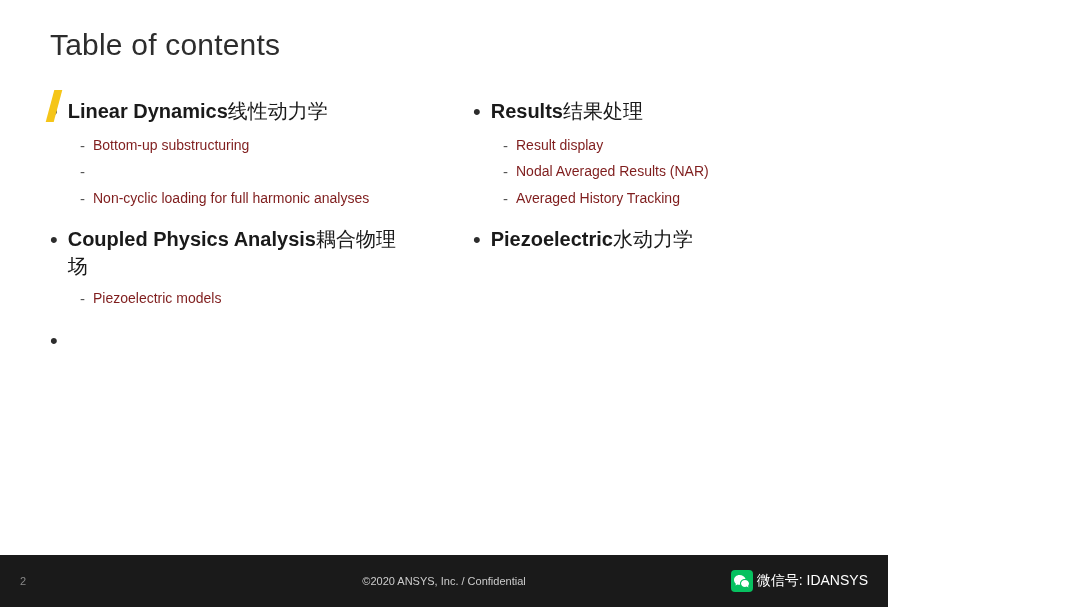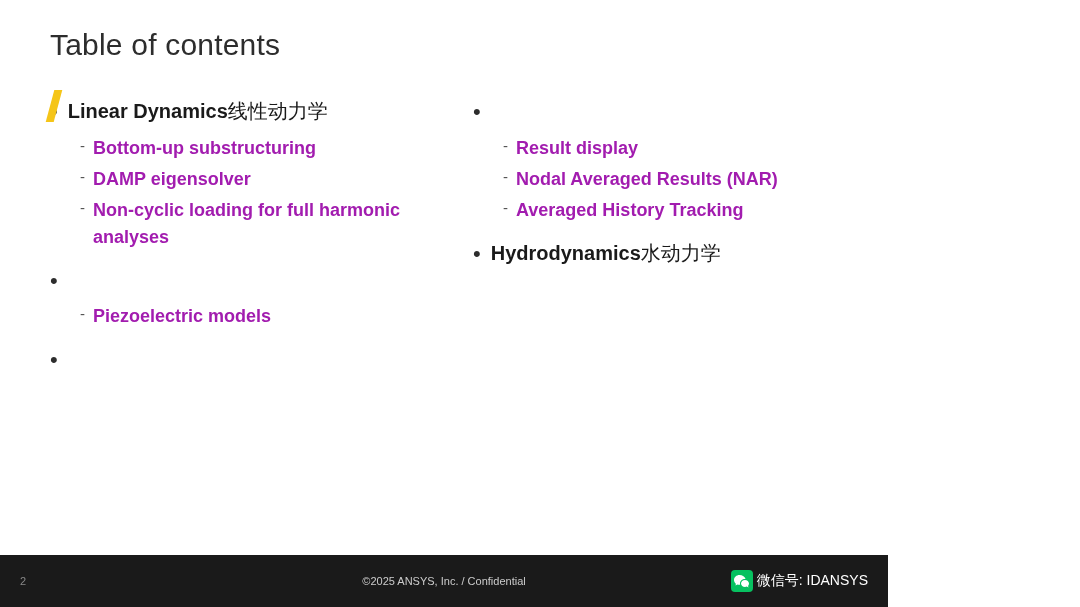--- a/index.html
+++ b/index.html
@@ -227,6 +227,9 @@
 
         <div class="bullet-main">
           <span class="bullet-dot">•</span>
+          <span class="bullet-text-main">
+            <span>Results</span><span class="cn">结果处理</span>
+          </span>
         </div>
         <div class="sub-bullets">
           <div class="sub-bullet">

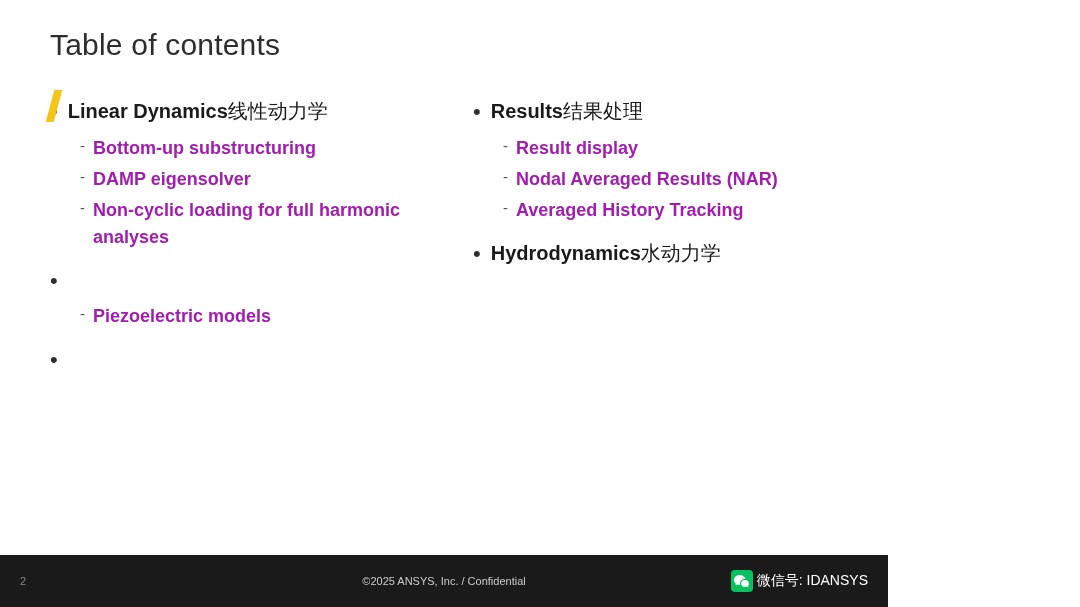--- a/index.html
+++ b/index.html
@@ -115,10 +115,10 @@
     }
 
     .sub-text {
-      font-size: 18px;
-      color: #a21caf;
+      font-size: 14px;
+      color: #7f1d1d;
       line-height: 1.5;
-      font-weight: 700;
+      font-weight: 400;
     }
 
     

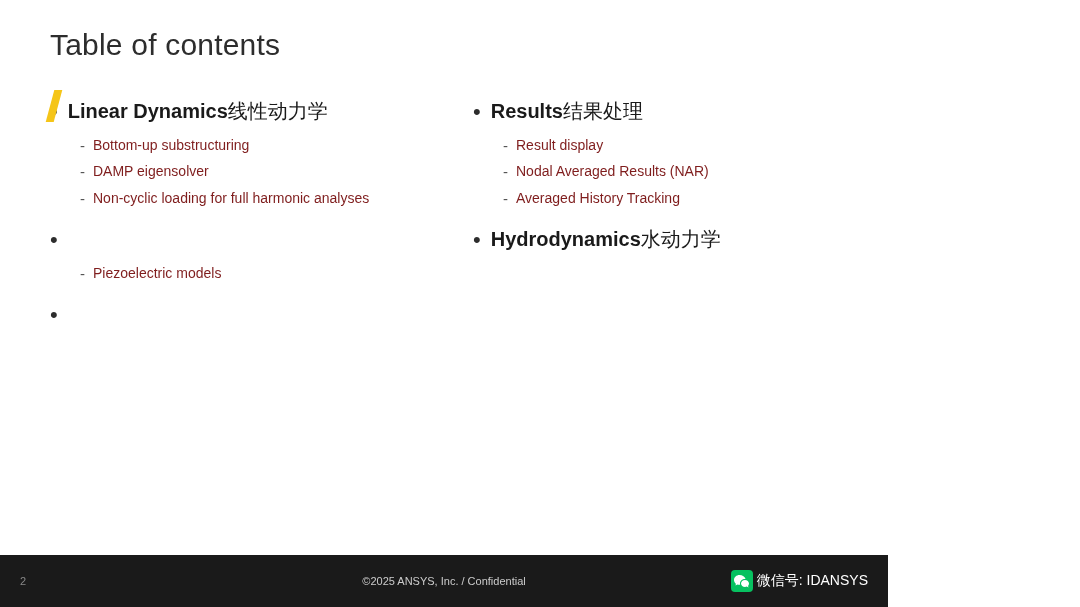--- a/index.html
+++ b/index.html
@@ -199,7 +199,6 @@
           </div>
           <div class="sub-bullet">
             <span class="sub-dash">-</span>
-            <span class="sub-text">DAMP eigensolver</span>
           </div>
           <div class="sub-bullet">
             <span class="sub-dash">-</span>

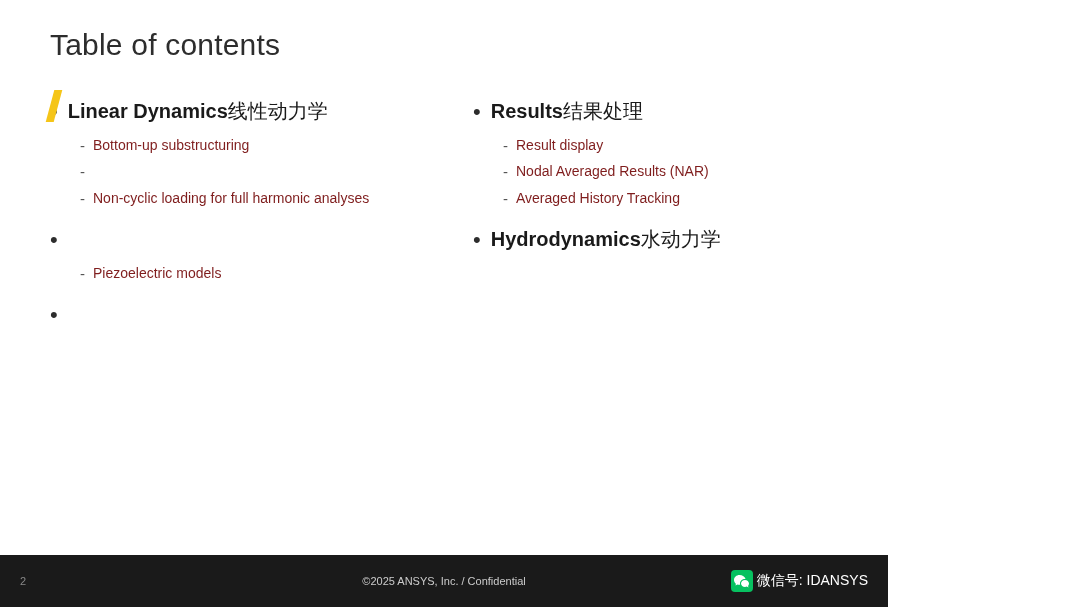--- a/index.html
+++ b/index.html
@@ -208,6 +208,9 @@
 
         <div class="bullet-main">
           <span class="bullet-dot">•</span>
+          <span class="bullet-text-main">
+            <span>Coupled Physics Analysis</span><span class="cn">耦合物理场</span>
+          </span>
         </div>
         <div class="sub-bullets">
           <div class="sub-bullet">

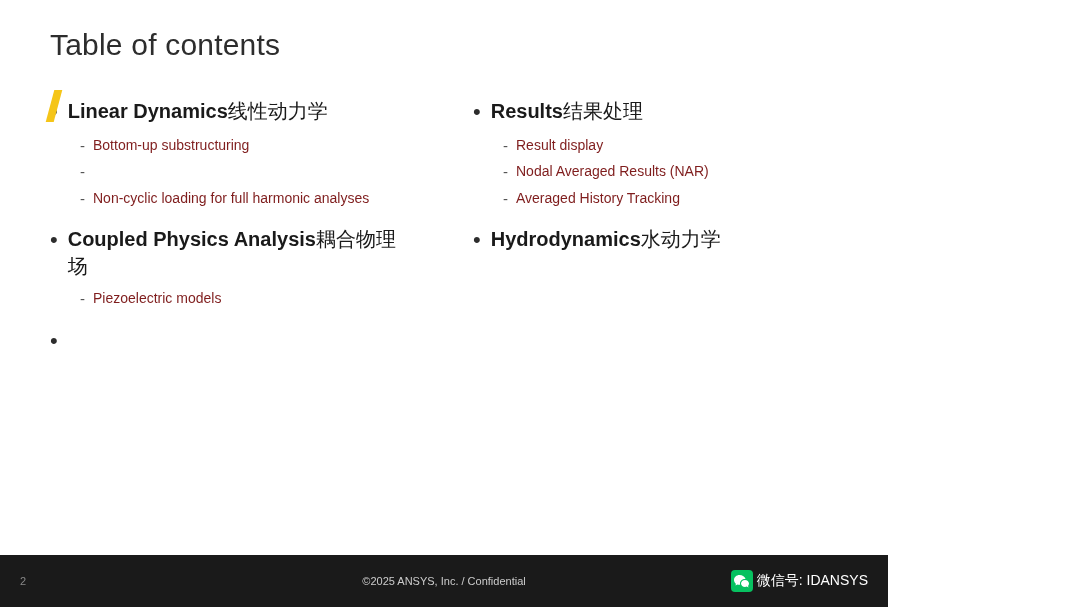--- a/index.html
+++ b/index.html
@@ -251,7 +251,7 @@
         <div class="bullet-main">
           <span class="bullet-dot">•</span>
           <span class="bullet-text-main">
-            <span>Hydrodynamics</span><span class="cn">水动力学</span>
+            <span>Piezoelectric</span><span class="cn">水动力学</span>
           </span>
         </div>
 

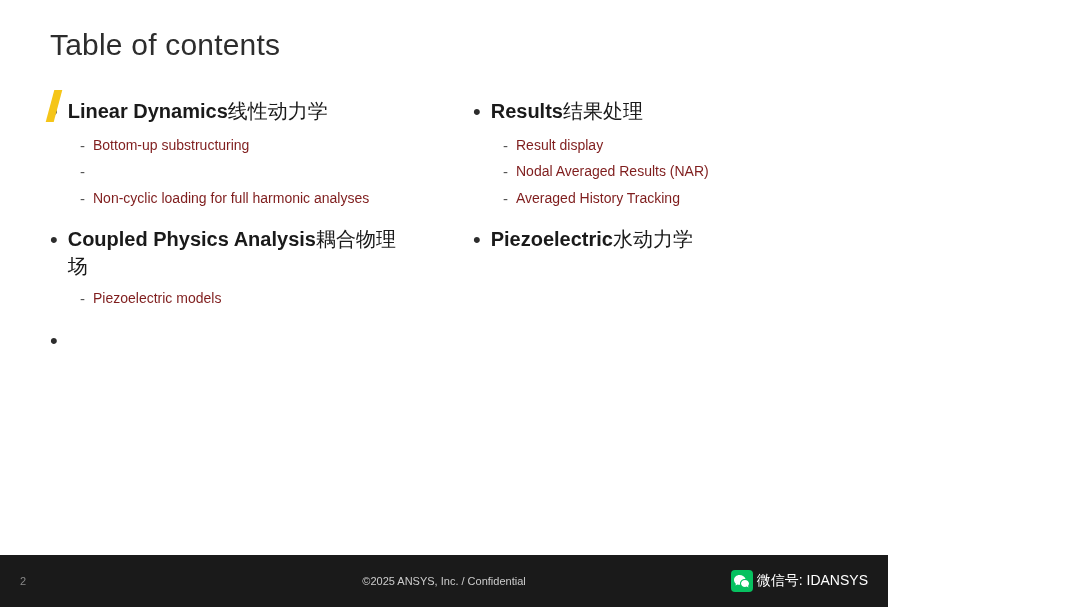--- a/index.html
+++ b/index.html
@@ -261,7 +261,7 @@
 
   <div class="footer">
     <span class="footer-left">2</span>
-    <span class="footer-center">©2025 ANSYS, Inc. / Confidential</span>
+    <span class="footer-center">©2020 ANSYS, Inc. / Confidential</span>
     <div class="footer-right">
       <div class="wechat-icon">
         <svg width="16" height="14" viewBox="0 0 16 14" fill="white">

